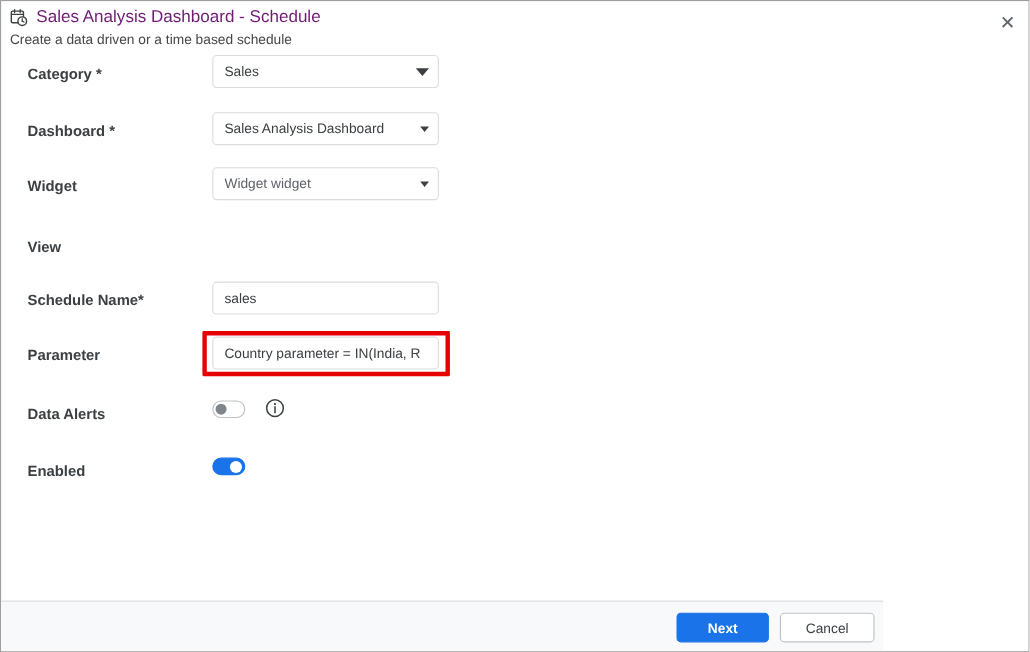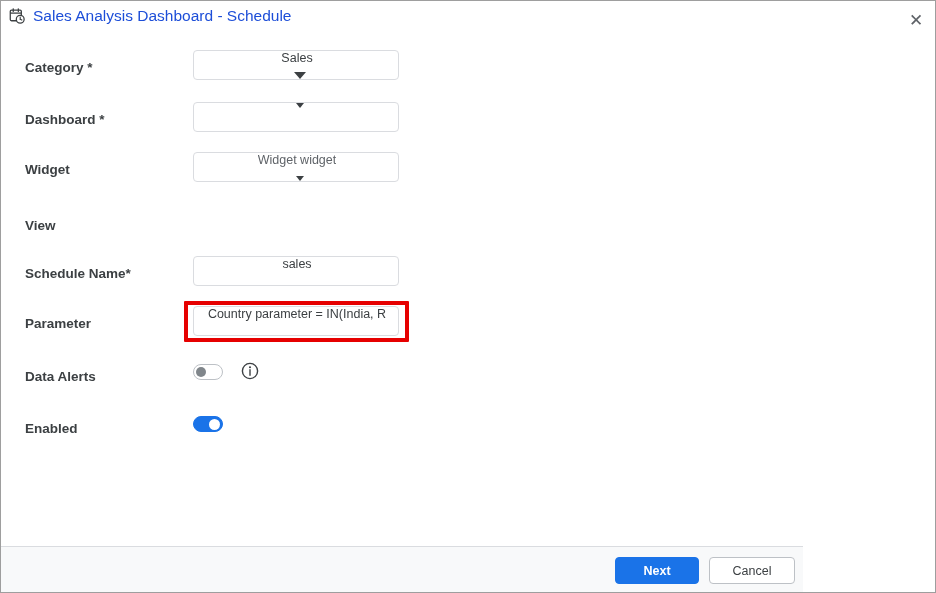--- a/index.html
+++ b/index.html
@@ -40,7 +40,7 @@
   .cal-icon { width: 17px; height: 17px; display: block; }
   .dialog-title {
     font-size: 15.5px;
-    color: #1d4ed8;
+    color: #701a75;
     line-height: 18px;
     white-space: nowrap;
   }

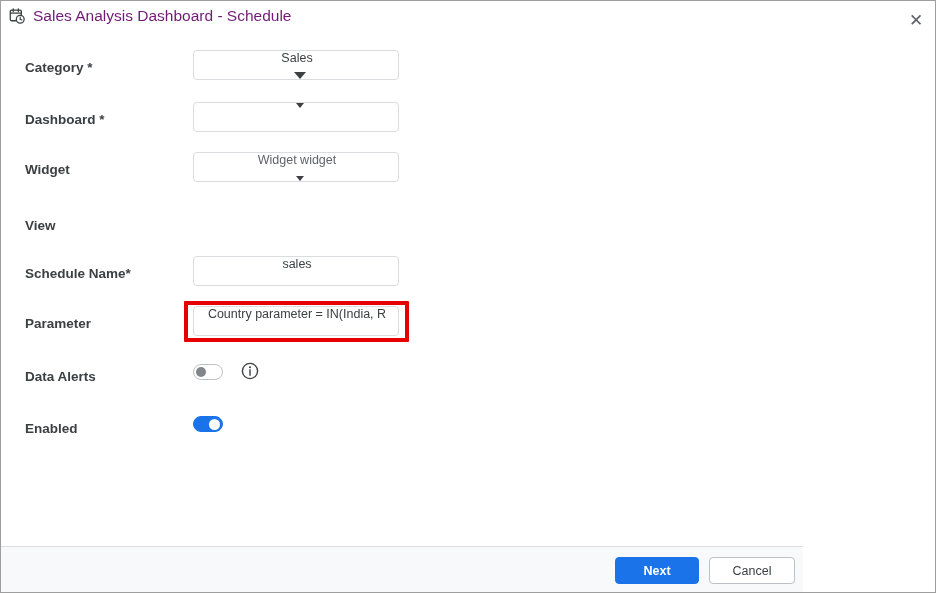--- a/index.html
+++ b/index.html
@@ -242,6 +242,7 @@
       </svg>
       <div class="dialog-title">Sales Analysis Dashboard - Schedule</div>
     </div>
+    <div class="dialog-subtitle">Create a data driven or a time based schedule</div>
     <button class="close-btn">✕</button>
   </div>
 

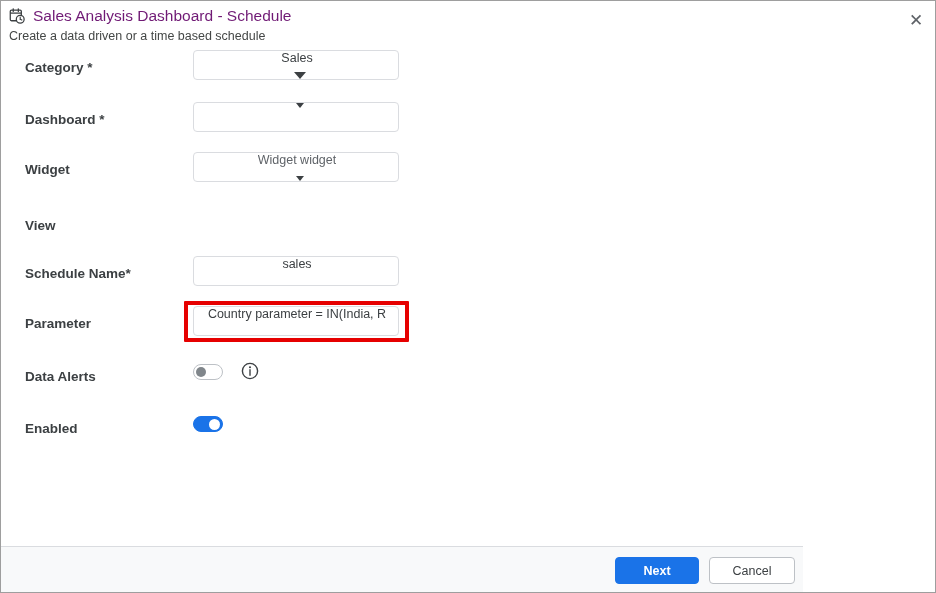--- a/index.html
+++ b/index.html
@@ -111,7 +111,6 @@
     cursor: pointer;
     overflow: hidden;
     white-space: nowrap;
-    flex-direction: column;
   }
   .text-box { cursor: text; }
   .select-value {

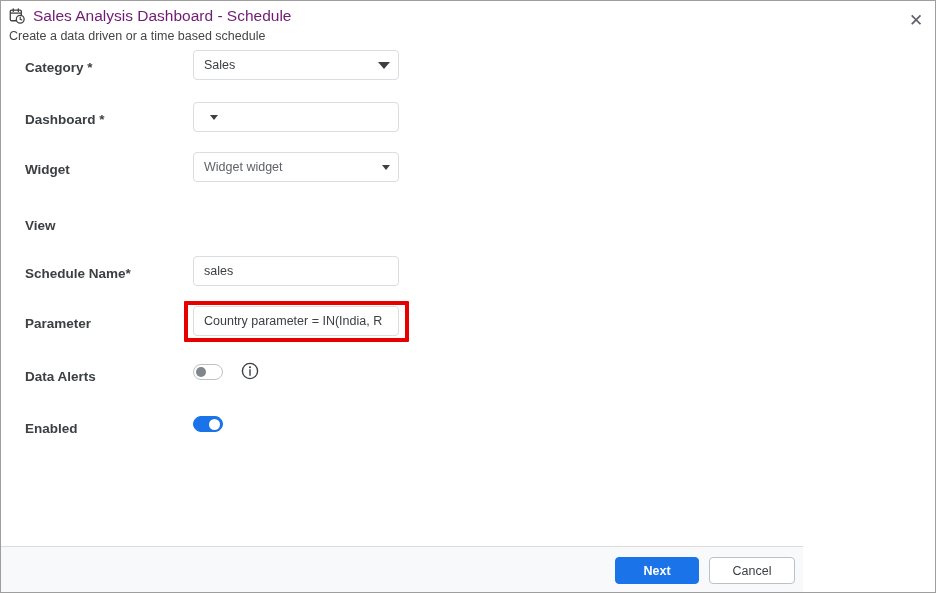--- a/index.html
+++ b/index.html
@@ -261,6 +261,7 @@
       <div class="row-label">Dashboard *</div>
       <div class="control">
         <div class="select-box">
+          <span class="select-value">Sales Analysis Dashboard</span>
           <span class="caret-sm"></span>
         </div>
       </div>

